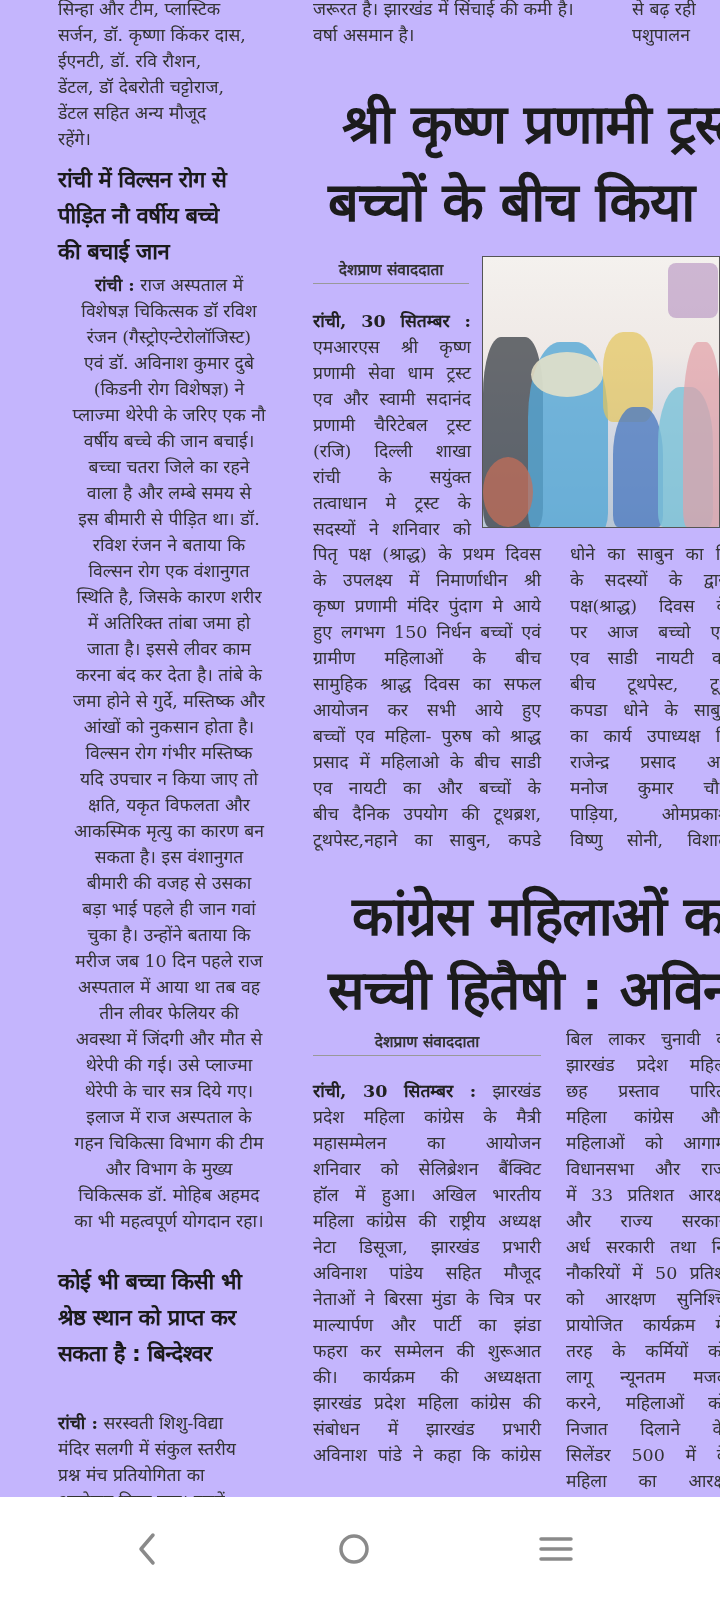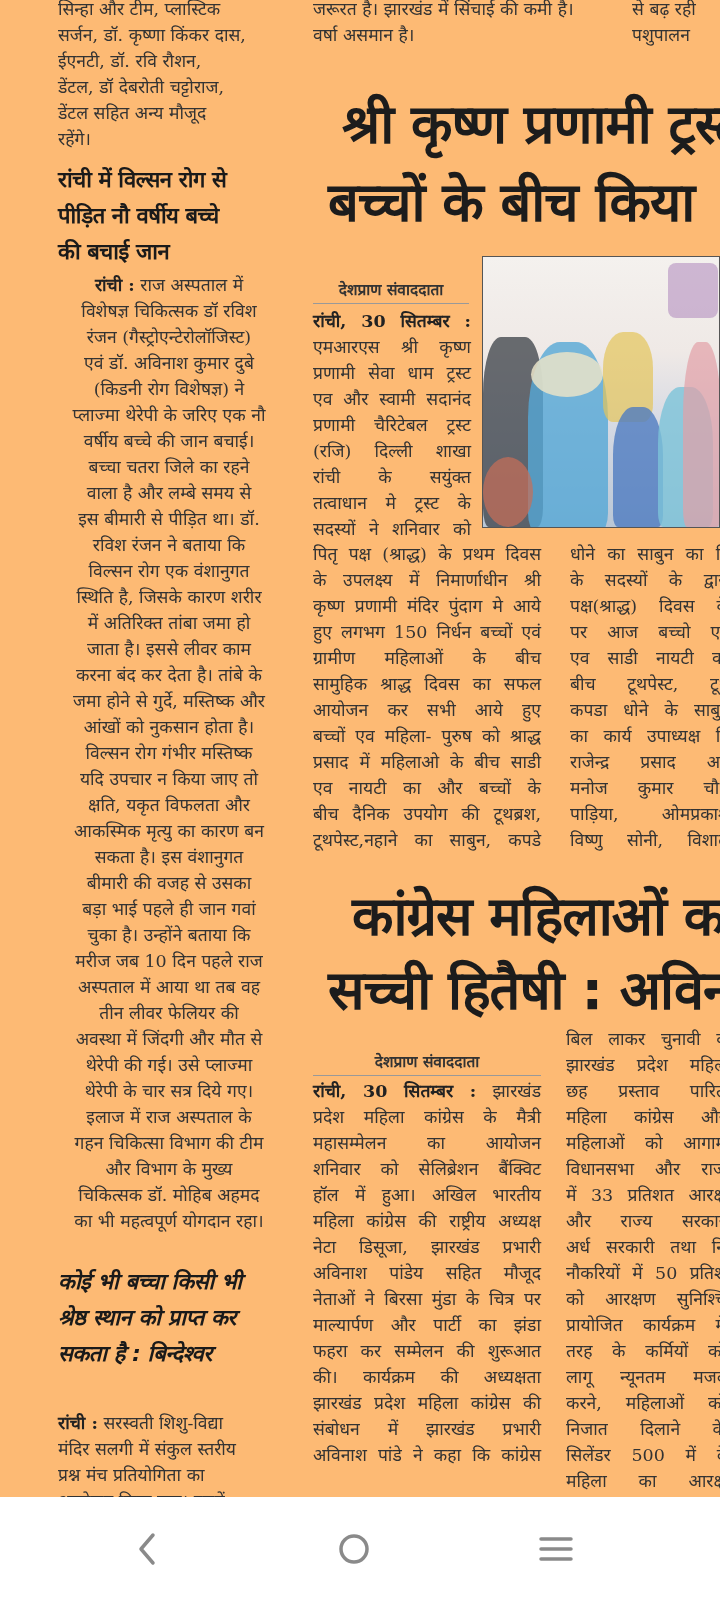--- a/index.html
+++ b/index.html
@@ -5,7 +5,7 @@
   html, body { margin:0; padding:0; }
   body { width:720px; height:1600px; background:#ffffff; position:relative; overflow:hidden;
          font-family:"DejaVu Sans", sans-serif; color:#2a2a2a; }
-  .page { position:absolute; left:0; top:0; width:720px; height:1497px; overflow:hidden; background:#fdba74; }
+  .page { position:absolute; left:0; top:0; width:720px; height:1497px; overflow:hidden; background:#c4b5fd; }
   .col-left { position:absolute; left:58px; top:0; width:222px; }
   .txt { font-family:"DejaVu Serif", serif; font-size:17.5px; line-height:26px; color:#333; margin:0; }
   .line { display:block; white-space:nowrap; }

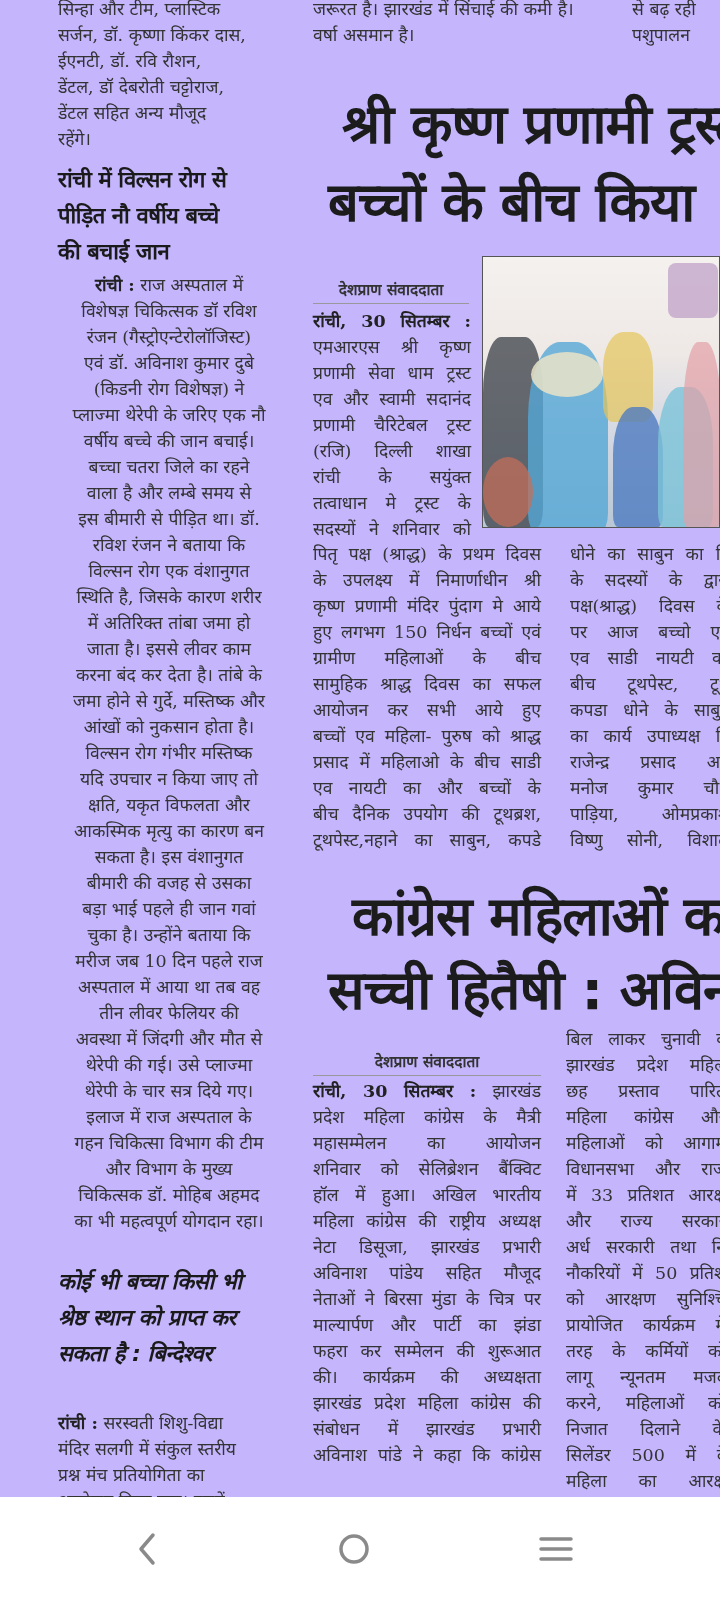--- a/index.html
+++ b/index.html
@@ -14,7 +14,7 @@
   .left-head { font-size:22px; line-height:36px; letter-spacing:-0.5px; }
   .dateline { font-weight:bold; color:#222; }
   .big-head { font-family:"DejaVu Sans", sans-serif; font-weight:bold; color:#1c1c1c; white-space:nowrap; letter-spacing:-1px; position:absolute; }
-  .byline { font-family:"DejaVu Sans", sans-serif; font-weight:bold; font-size:15.5px; color:#333; text-align:center; border-bottom:1.5px solid #999; padding-bottom:3px; position:absolute;margin-top:20px; }
+  .byline { font-family:"DejaVu Sans", sans-serif; font-weight:bold; font-size:15.5px; color:#333; text-align:center; border-bottom:1.5px solid #999; padding-bottom:3px; position:absolute; }
   .photo { position:absolute; left:482px; top:256px; width:238px; height:272px; border:1.5px solid #555; box-sizing:border-box; overflow:hidden;
            background:linear-gradient(180deg,#f4f1ee 0%,#efe9e6 35%,#d8dbe4 60%,#b9c7d6 100%); }
   .photo .blob { position:absolute; border-radius:50%; }

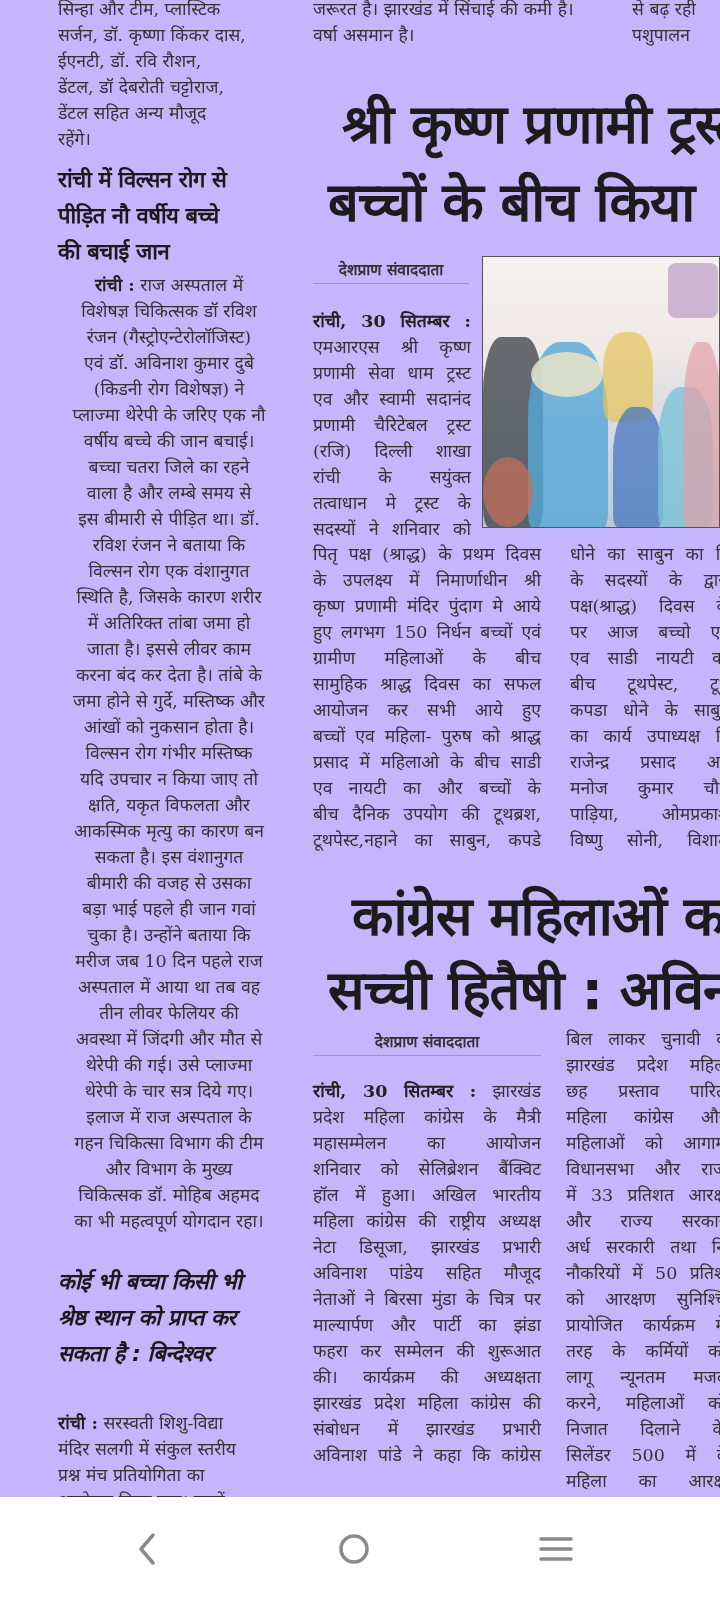--- a/index.html
+++ b/index.html
@@ -84,7 +84,7 @@
         </div>
     </div>
 
-    <div class="hd left-head" style="position:absolute; top:1264px; width:222px;font-style:italic;">
+    <div class="hd left-head" style="position:absolute; top:1264px; width:222px;">
       <span class="line">कोई भी बच्चा किसी भी</span>
       <span class="line">श्रेष्ठ स्थान को प्राप्त कर</span>
       <span class="line">सकता है : बिन्देश्वर</span>

